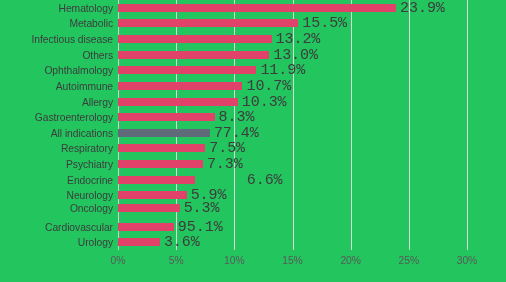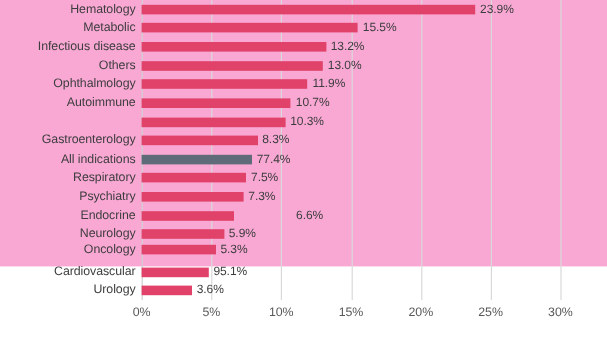--- a/index.html
+++ b/index.html
@@ -18,8 +18,8 @@
   #chart-root {
     position: relative;
     width: 506px;
-    height: 222px;
-    background: #f9a8d4;
+    height: 282px;
+    background: #22c55e;
   }
 
   

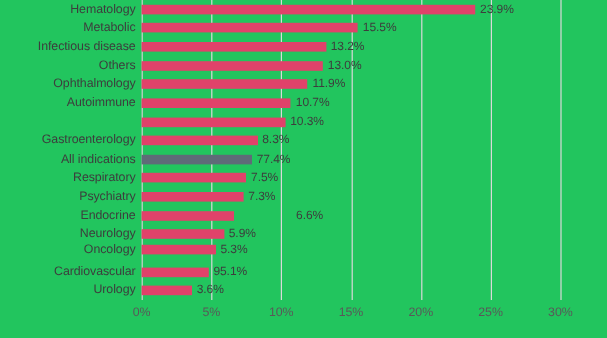--- a/index.html
+++ b/index.html
@@ -86,11 +86,12 @@
     position: absolute;
     top: 50%;
     transform: translateY(-50%);
-    font-size: 10px;
+    font-size: 15px;
     line-height: 11px;
     color: #3d3d3d;
     white-space: nowrap;
     letter-spacing: -0.05px;
+    font-family: Liberation Mono, monospace;
   }
 
   

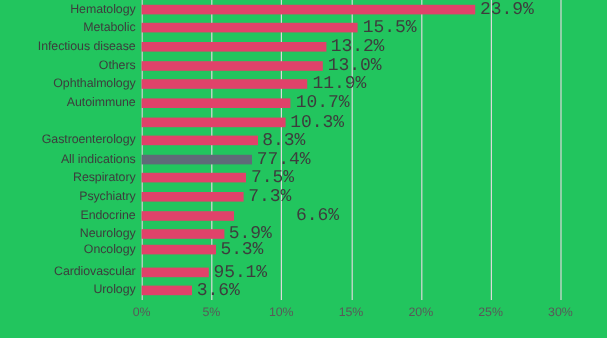--- a/index.html
+++ b/index.html
@@ -160,6 +160,7 @@
         <div class="val-label" style="left: 246.477px;">10.7%</div>
       </div>
       <div class="bar-row" style="top: 93.75px; height: 15.625px;">
+        <div class="cat-label">Allergy</div>
         <div class="bar" style="width: 119.823px;"></div>
         <div class="val-label" style="left: 241.823px;">10.3%</div>
       </div>

